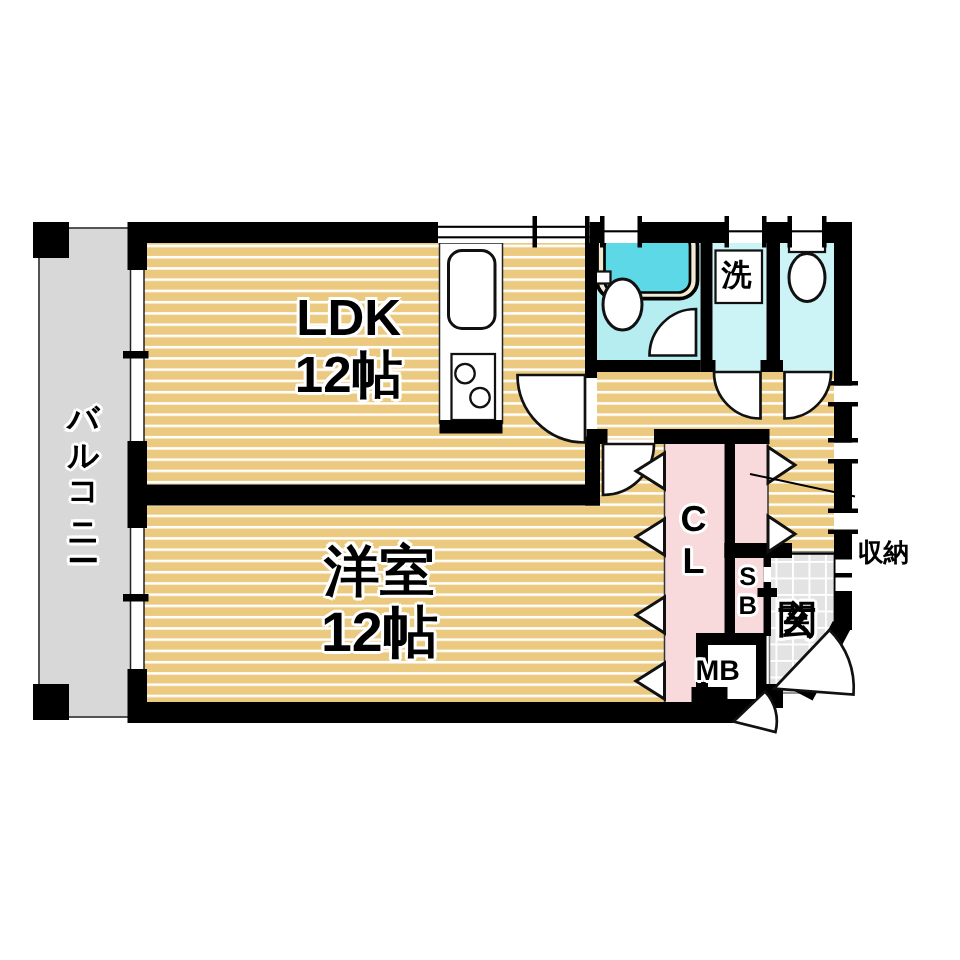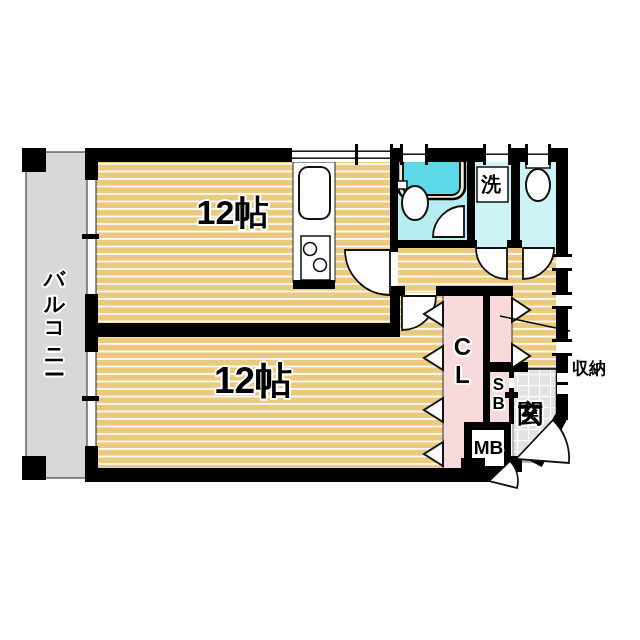--- a/index.html
+++ b/index.html
@@ -188,6 +188,7 @@
 </svg>
 
 <div class="lbl center" style="left:175px;top:193px;width:115px;font-size:34px;">
+  <div>LDK</div>
   <div>12帖</div>
 </div>
 

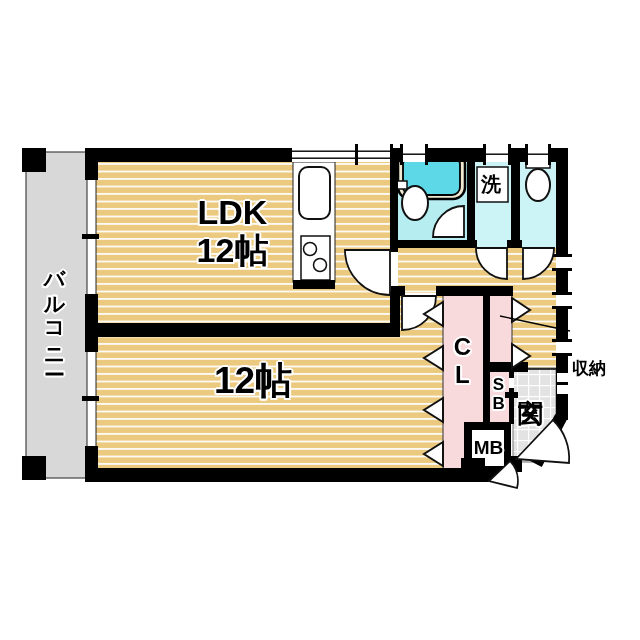--- a/index.html
+++ b/index.html
@@ -193,6 +193,7 @@
 </div>
 
 <div class="lbl center" style="left:188px;top:360px;width:130px;font-size:37px;">
+  <div>洋室</div>
   <div>12帖</div>
 </div>
 

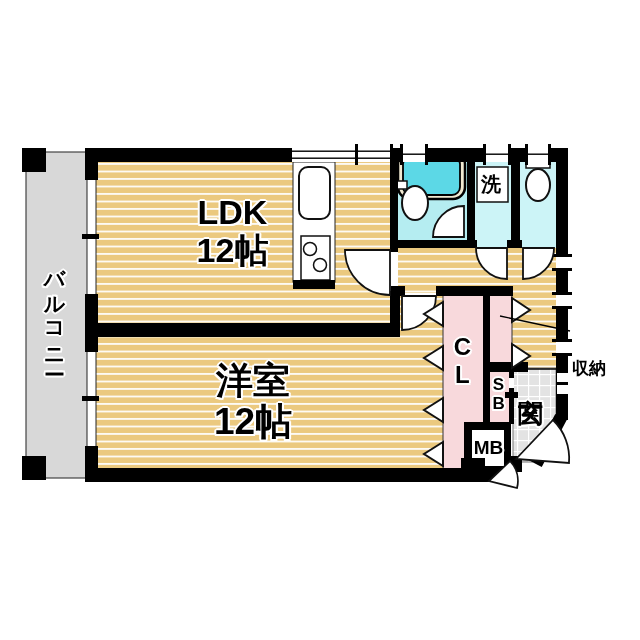--- a/index.html
+++ b/index.html
@@ -209,7 +209,7 @@
 
 <div class="lbl vert-up" style="left:489px;top:375px;font-size:17px;letter-spacing:0;">SB</div>
 
-<div class="lbl center" style="left:470px;top:437px;width:37px;font-size:19px;">MB</div>
+<div class="lbl center" style="left:460px;top:437px;width:37px;font-size:19px;">MB</div>
 
 </div>
 

